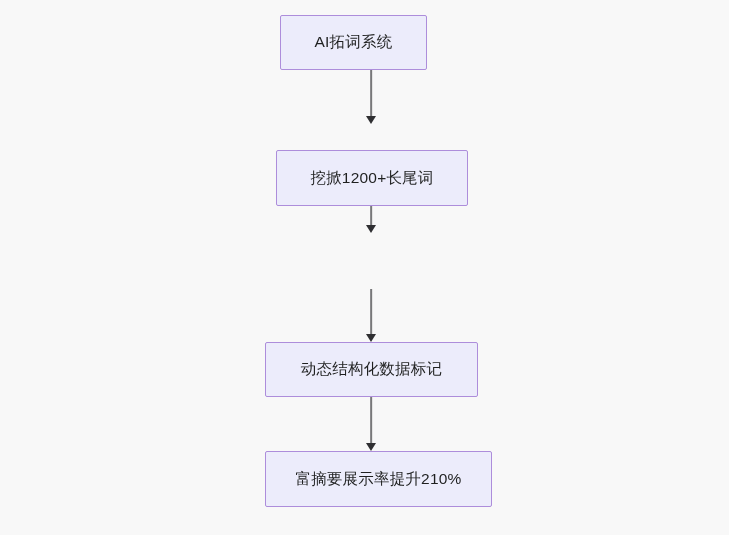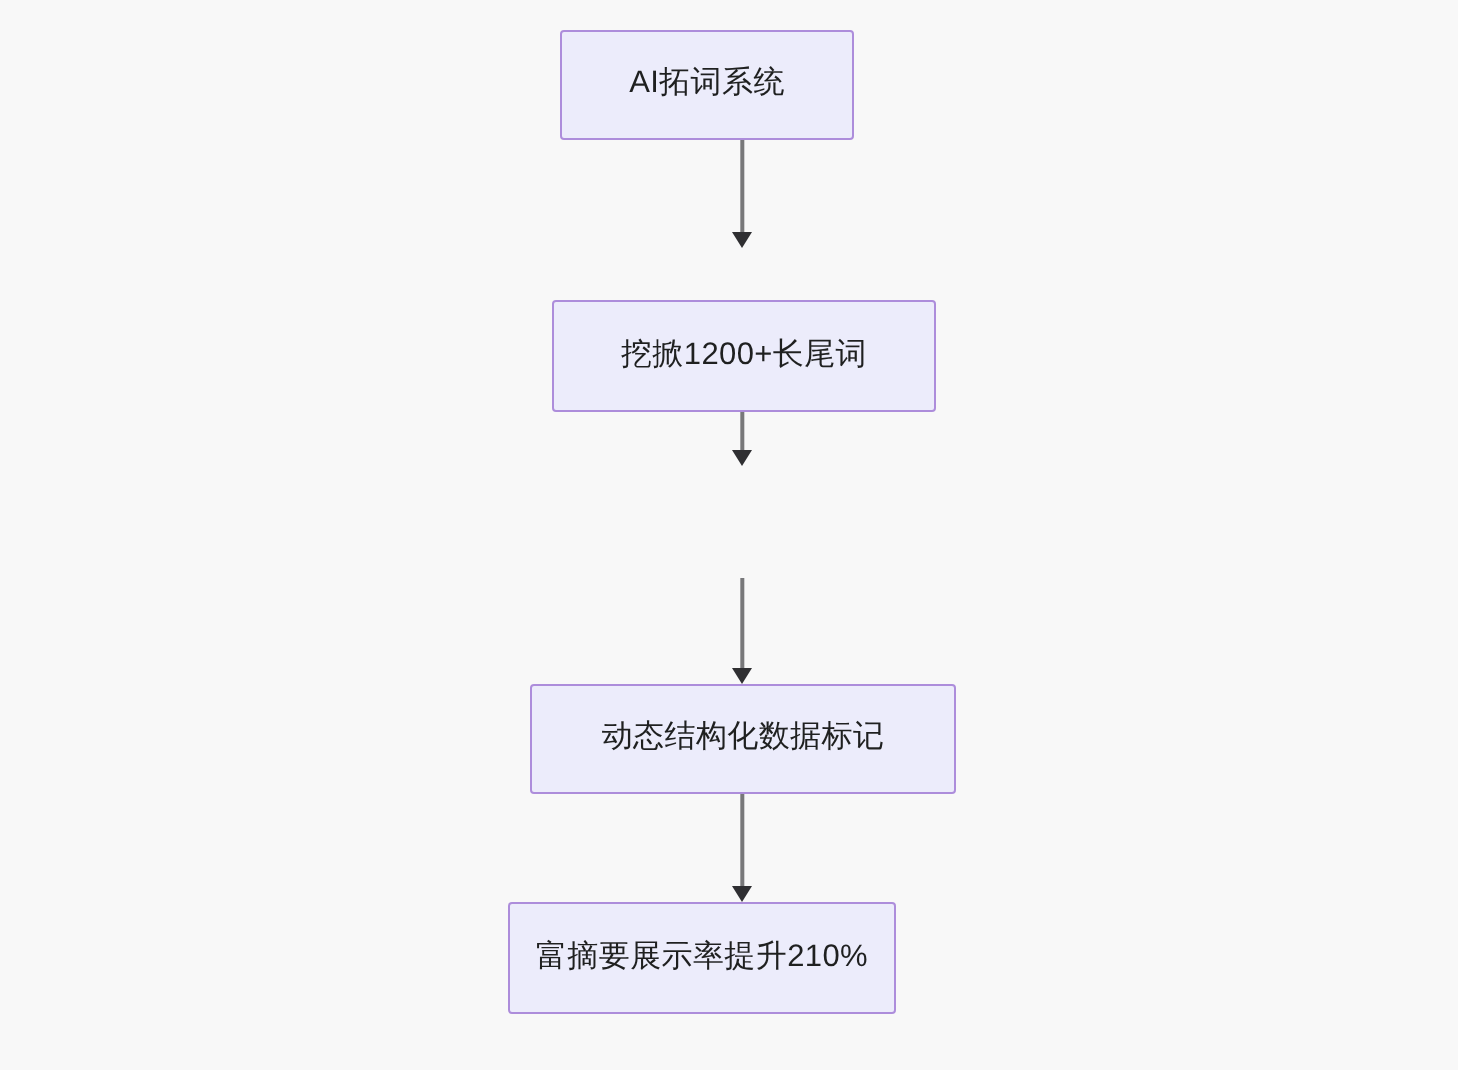--- a/index.html
+++ b/index.html
@@ -104,7 +104,7 @@
     <span class="node-label">动态结构化数据标记</span>
   </div>
 
-  <div class="node" style="left:254px; top:451px; width:194px; height:56px;">
+  <div class="node" style="left:265px; top:451px; width:227px; height:56px;">
     <span class="node-label">富摘要展示率提升210%</span>
   </div>
 

